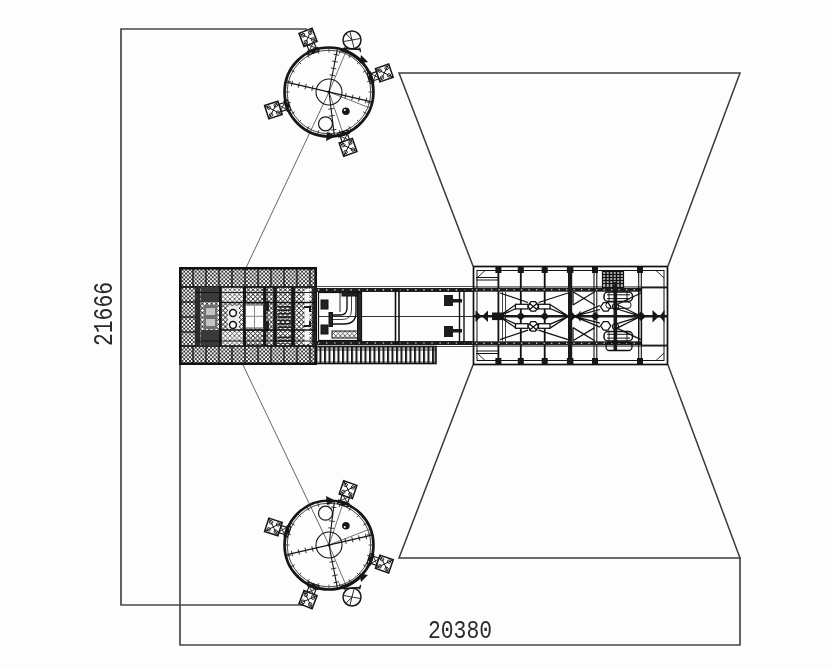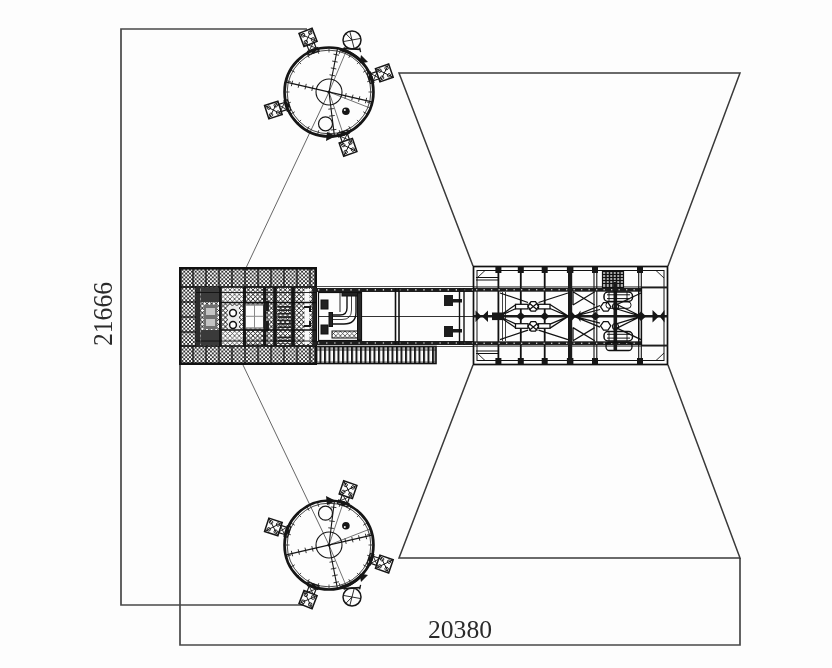--- a/index.html
+++ b/index.html
@@ -3,7 +3,7 @@
 <meta charset="utf-8">
 <style>
   html,body{margin:0;padding:0;background:#fdfdfd;}
-  .wrap{width:708px;height:668px;position:relative;font-family:Liberation Serif, serif;}
+  .wrap{width:708px;height:668px;position:relative;font-family:Liberation Mono, monospace;}
   svg{position:absolute;top:0;left:0;}
 </style>
 </head>

